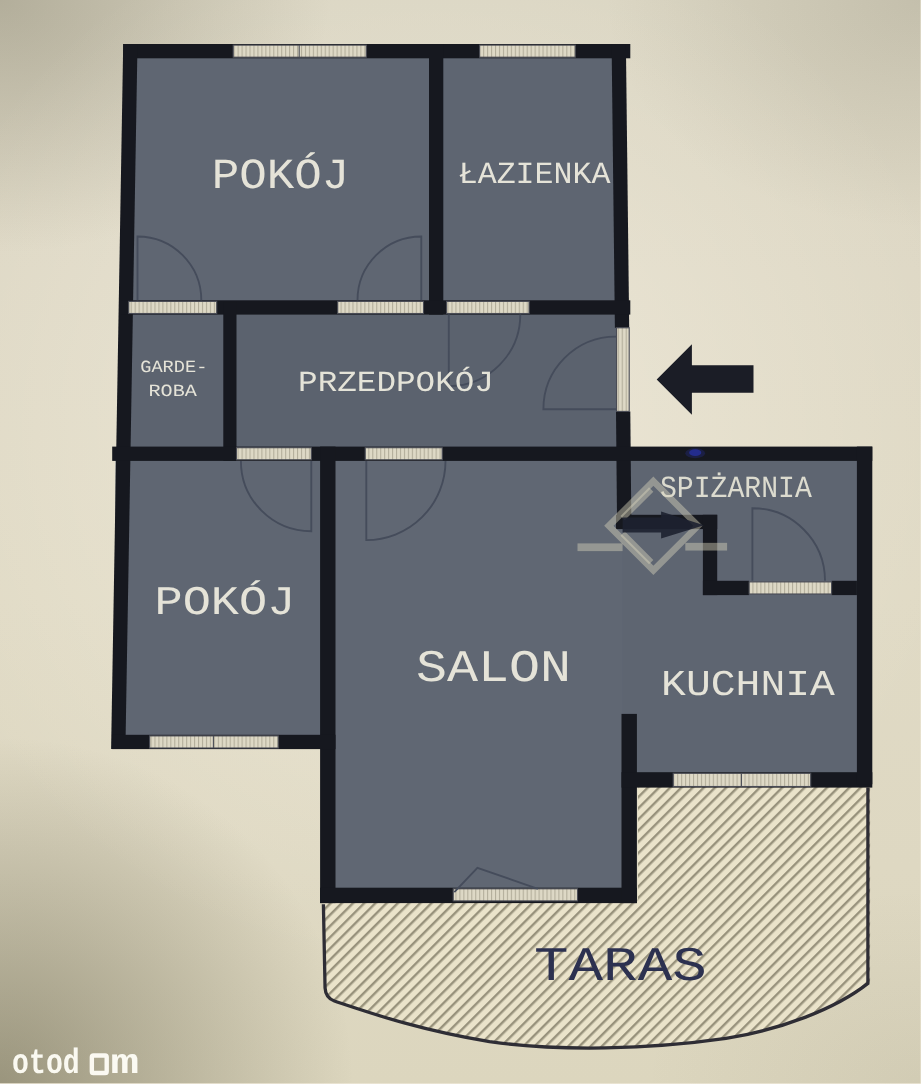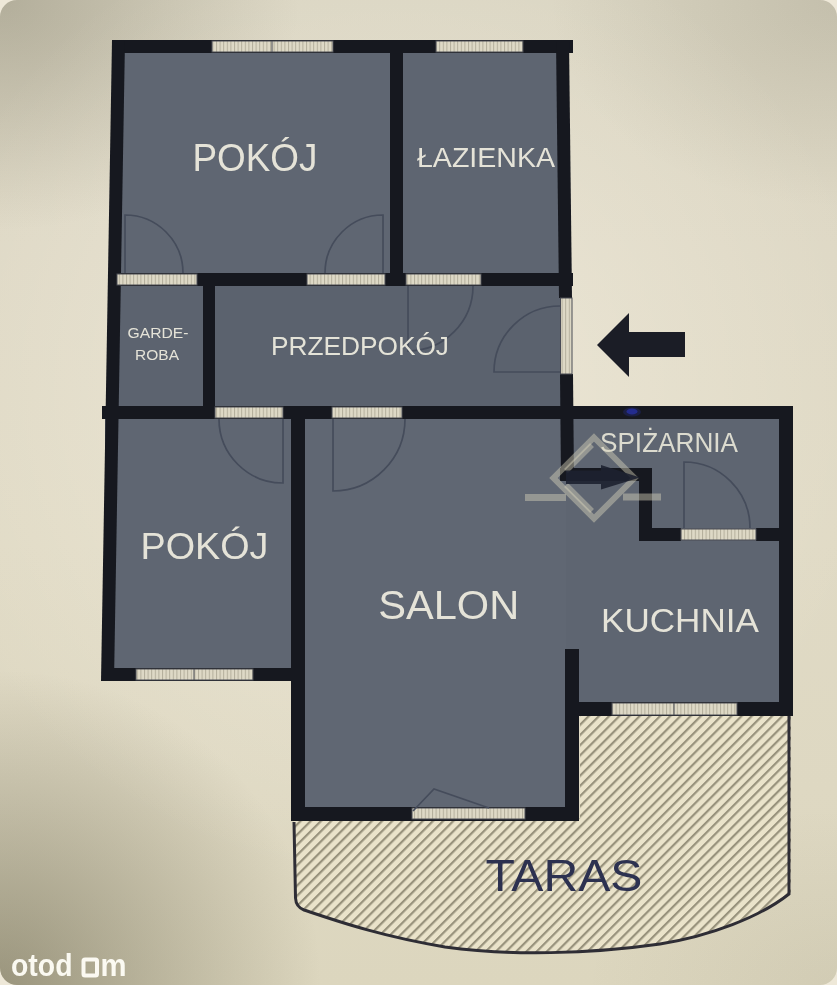--- a/index.html
+++ b/index.html
@@ -4,7 +4,7 @@
 <style>
 html,body{margin:0;padding:0;background:#eee8d8;}
 #stage{position:relative;width:837px;height:985px;overflow:hidden;
- font-family:Liberation Sans, sans-serif;border-radius:17px;}
+ font-family:Liberation Mono, monospace;}
 #bg{position:absolute;inset:0;
  background:
  radial-gradient(48% 40% at 0% 100%, rgba(70,66,42,0.44), rgba(70,66,42,0) 80%),

